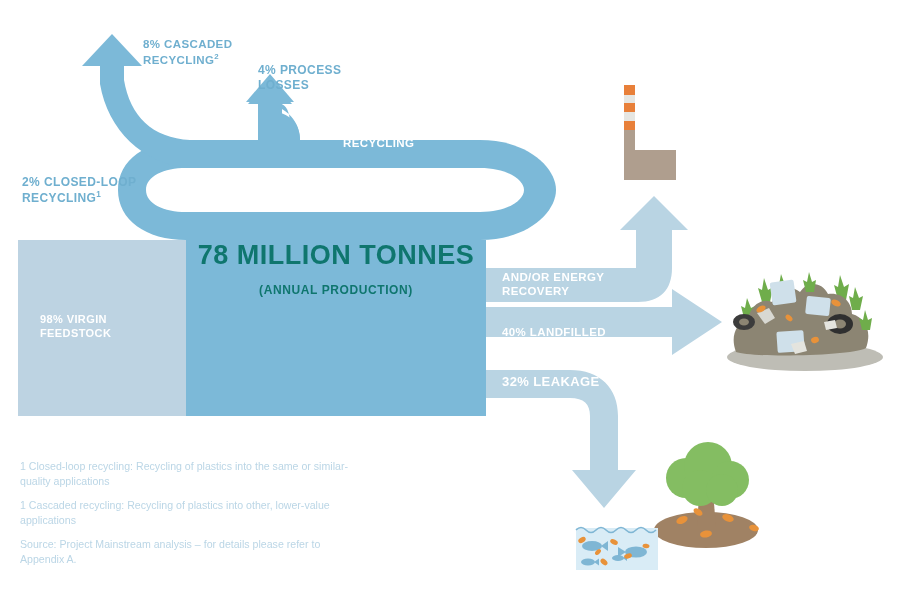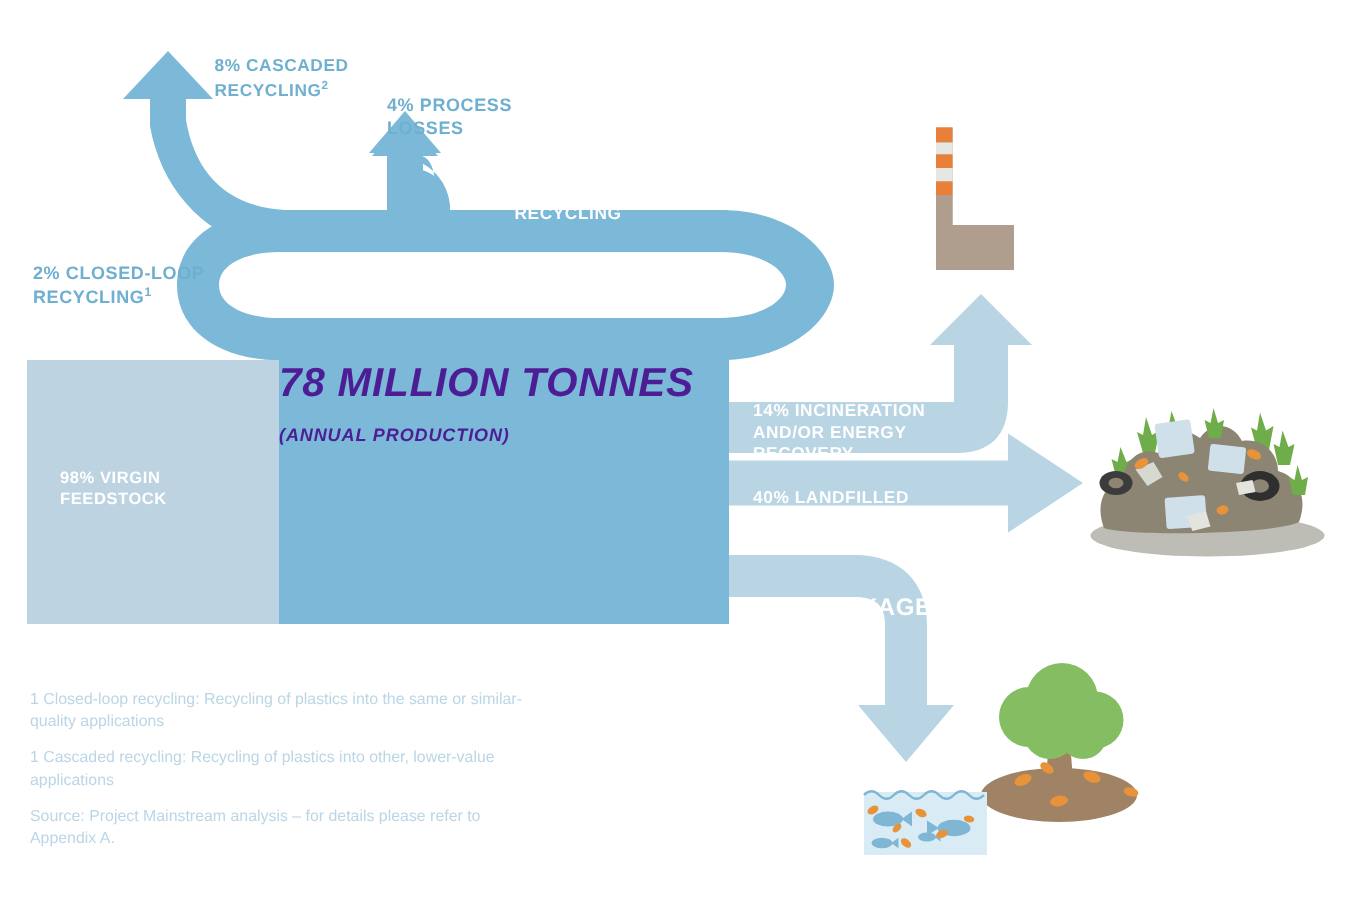--- a/index.html
+++ b/index.html
@@ -26,7 +26,7 @@
   #lbl-landfill   { left:502px; top:325px; width:150px; font-size:11.5px; }
   #lbl-leakage    { left:502px; top:396px; width:150px; font-size:16px; }
 
-  #center-block { position:absolute; left:186px; top:240px; width:300px; color:#4c1d95;font-style:italic; }
+  #center-block { position:absolute; left:186px; top:240px; width:300px; text-align:center; color:#0f766e; }
   #center-main  { font-size:27px; font-weight:bold; line-height:1.15; letter-spacing:0.5px; }
   #center-sub   { font-size:12px; font-weight:bold; letter-spacing:0.6px; margin-top:12px; }
 

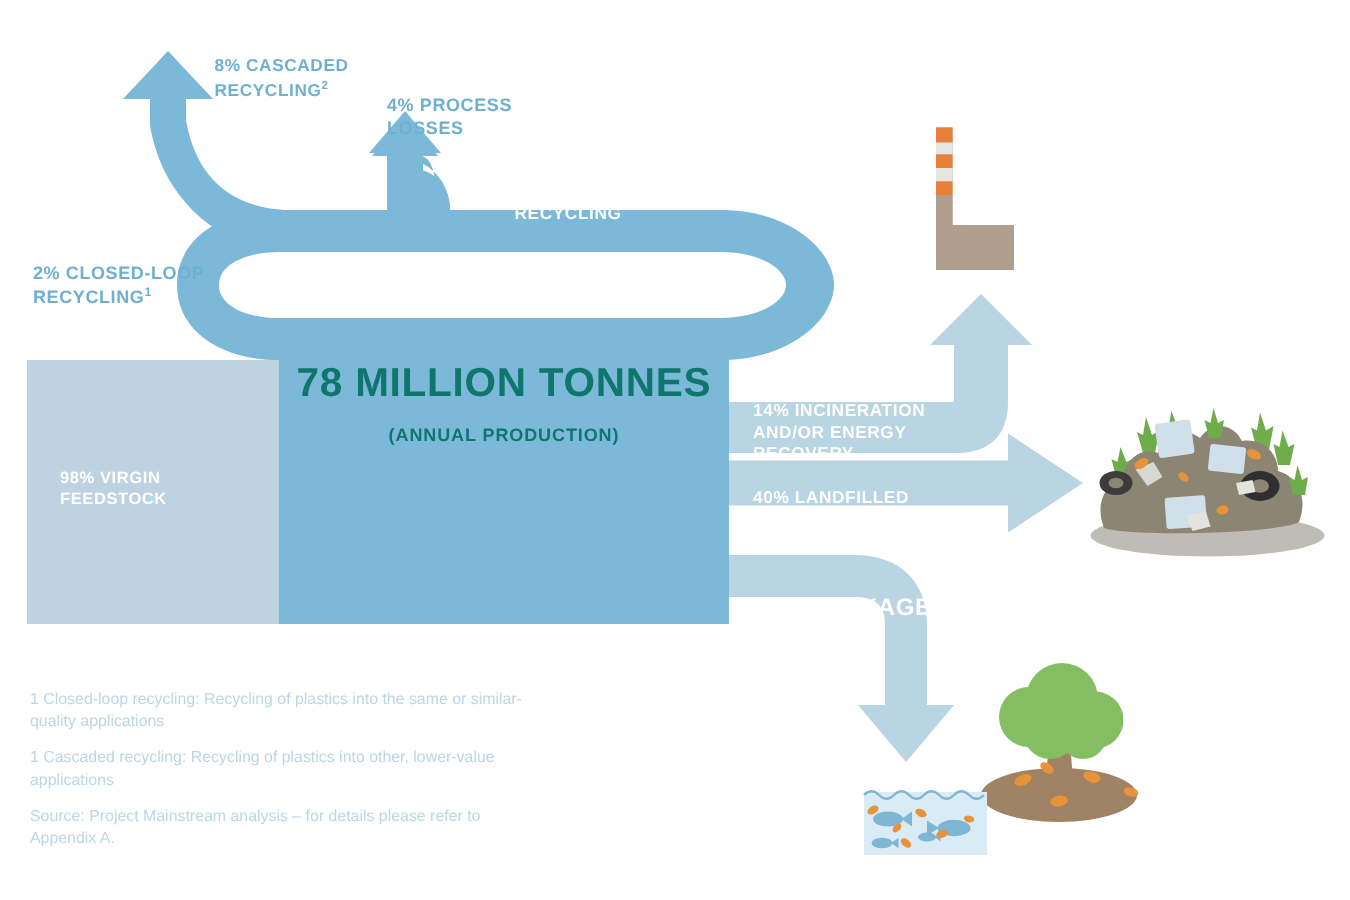--- a/index.html
+++ b/index.html
@@ -22,7 +22,7 @@
   #lbl-closedloop { left:22px;  top:175px; width:135px; font-size:12px; }
   #lbl-collected  { left:343px; top:121px; width:150px; font-size:11.5px; }
   #lbl-virgin     { left:40px;  top:312px; width:130px; font-size:11px; text-align:left; }
-  #lbl-incin      { left:502px; top:267px; width:162px; font-size:11.5px; }
+  #lbl-incin      { left:502px; top:255px; width:162px; font-size:11.5px; }
   #lbl-landfill   { left:502px; top:325px; width:150px; font-size:11.5px; }
   #lbl-leakage    { left:502px; top:396px; width:150px; font-size:16px; }
 

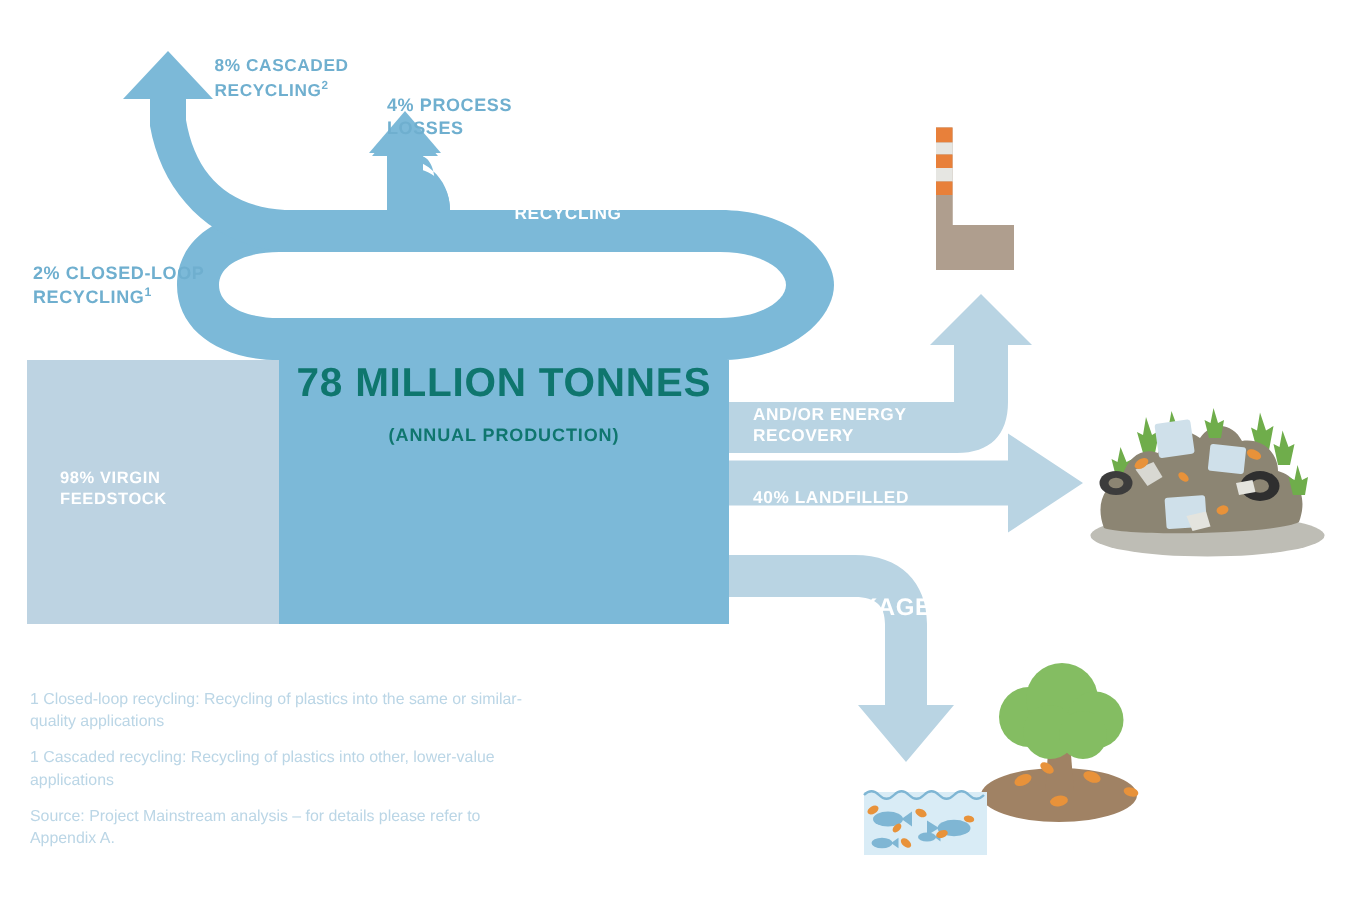--- a/index.html
+++ b/index.html
@@ -24,7 +24,7 @@
   #lbl-virgin     { left:40px;  top:312px; width:130px; font-size:11px; text-align:left; }
   #lbl-incin      { left:502px; top:255px; width:162px; font-size:11.5px; }
   #lbl-landfill   { left:502px; top:325px; width:150px; font-size:11.5px; }
-  #lbl-leakage    { left:502px; top:396px; width:150px; font-size:16px; }
+  #lbl-leakage    { left:502px; top:374px; width:150px; font-size:13px; }
 
   #center-block { position:absolute; left:186px; top:240px; width:300px; text-align:center; color:#0f766e; }
   #center-main  { font-size:27px; font-weight:bold; line-height:1.15; letter-spacing:0.5px; }

